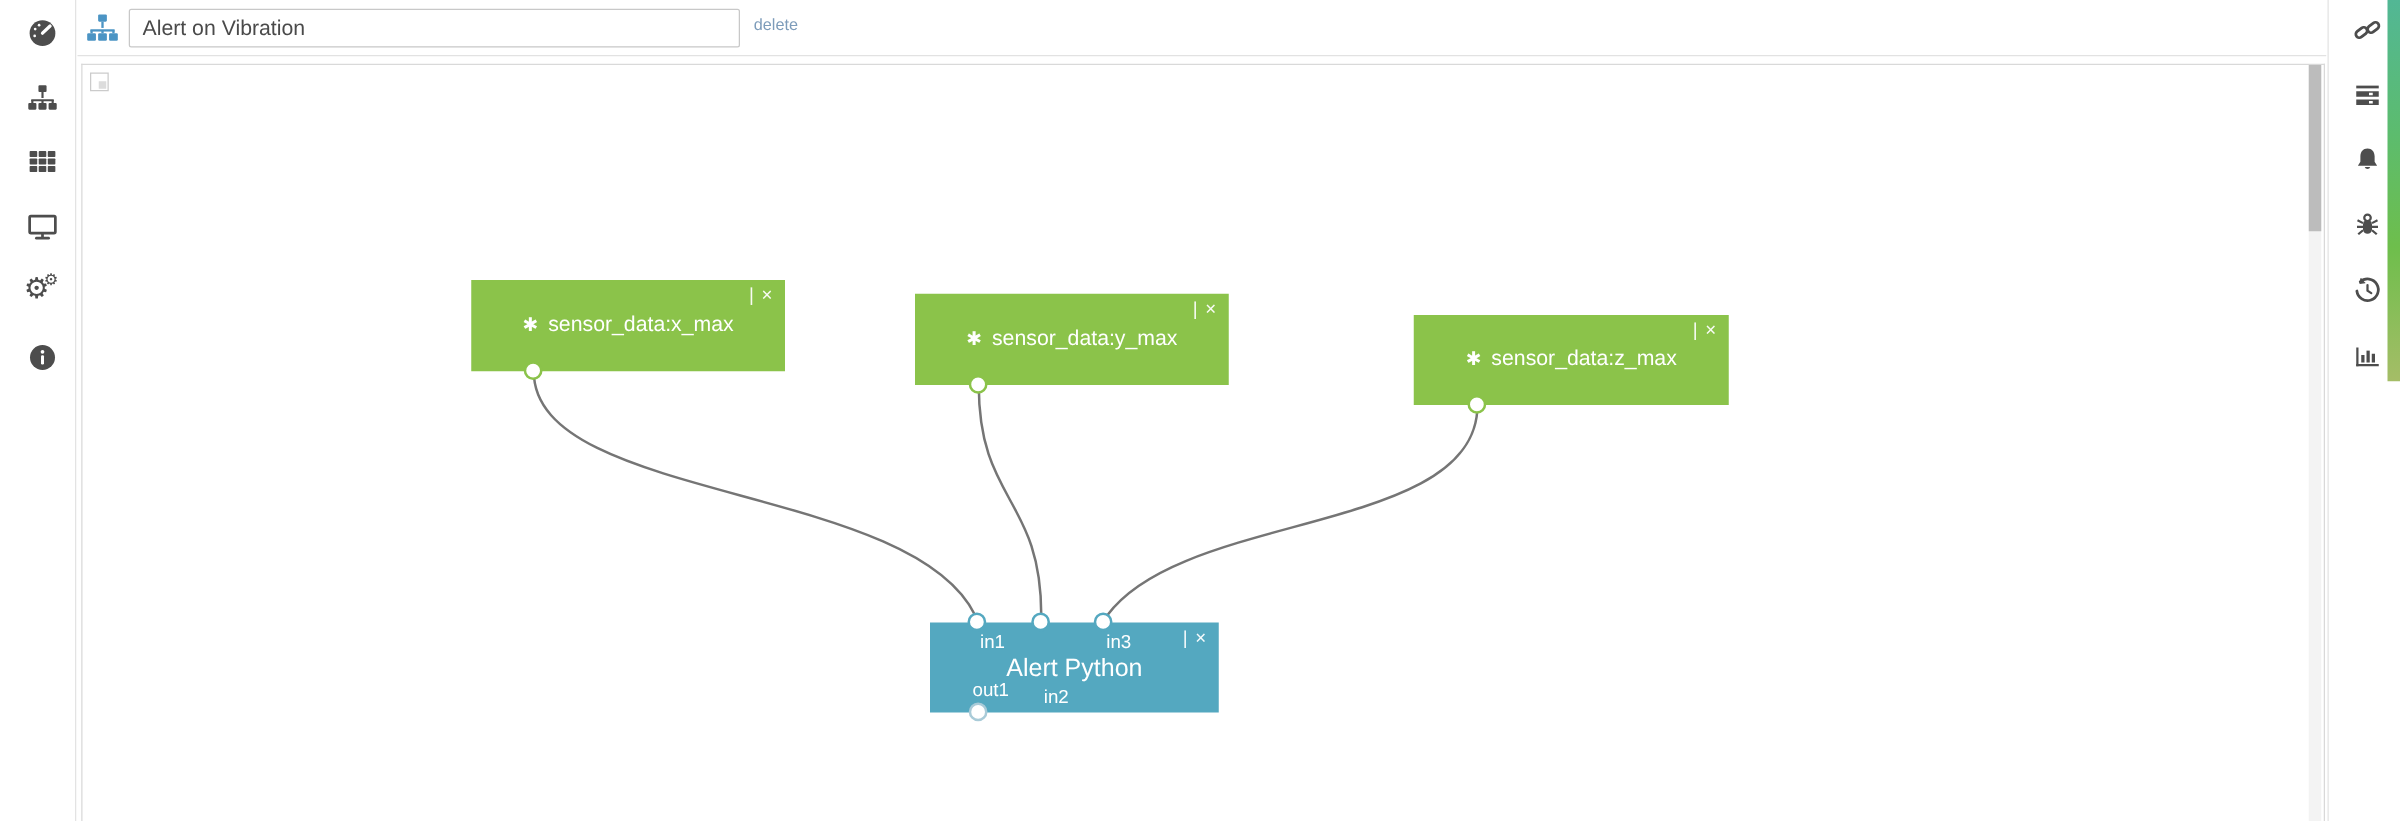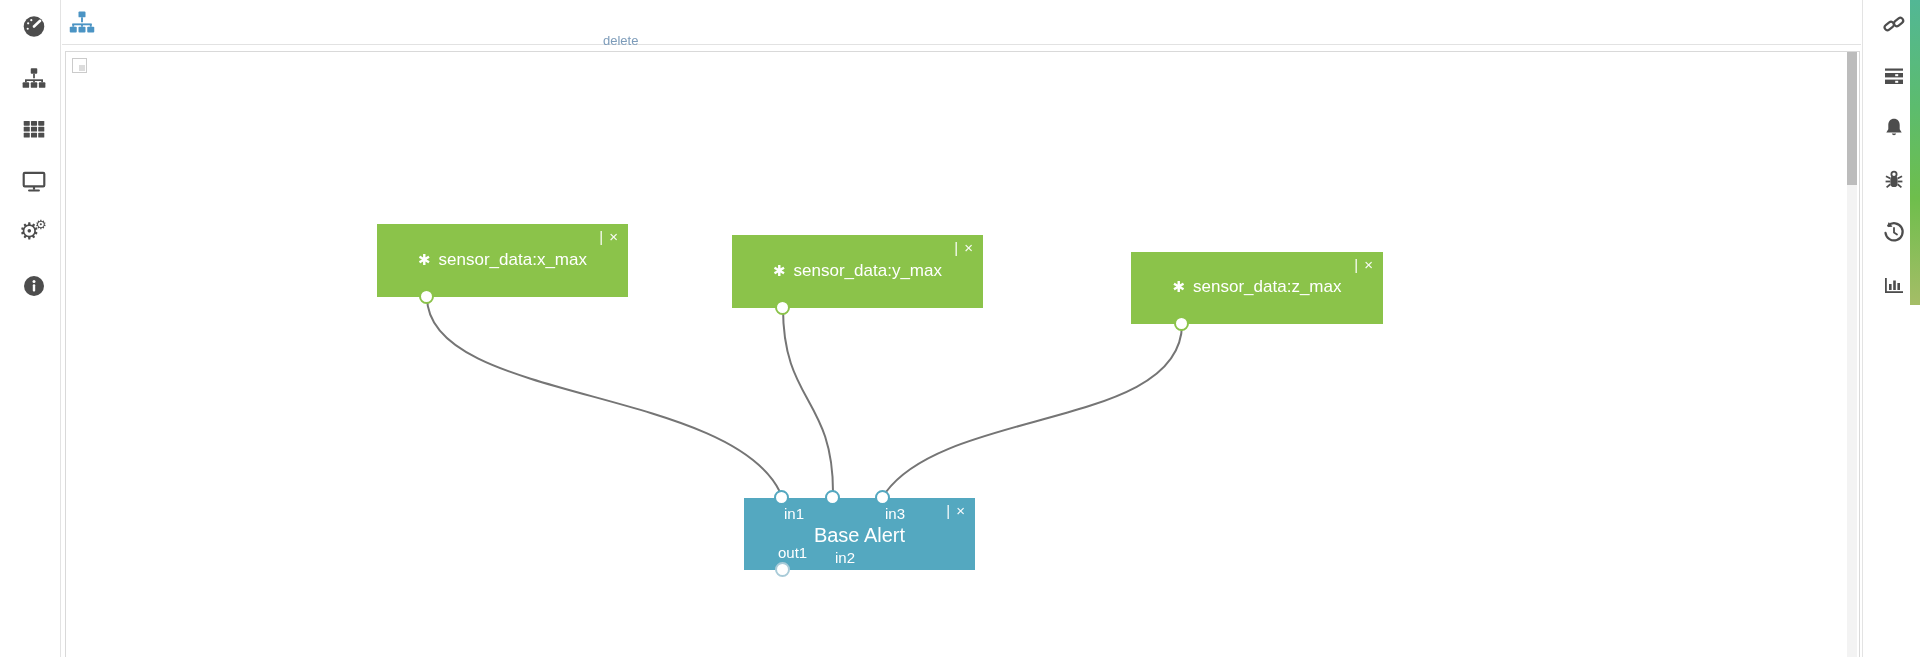--- a/index.html
+++ b/index.html
@@ -169,6 +169,7 @@
       <path d="M3.7 13.8h1.6V16H3.7z M11.2 13.8h1.6V16h-1.6z M18.7 13.8h1.6V16h-1.6z"></path>
     </svg>
   </span>
+  <input class="title-input" type="text" value="Alert on Vibration" style="">
   <a class="delete-link">delete</a>
 
   <div class="canvas">

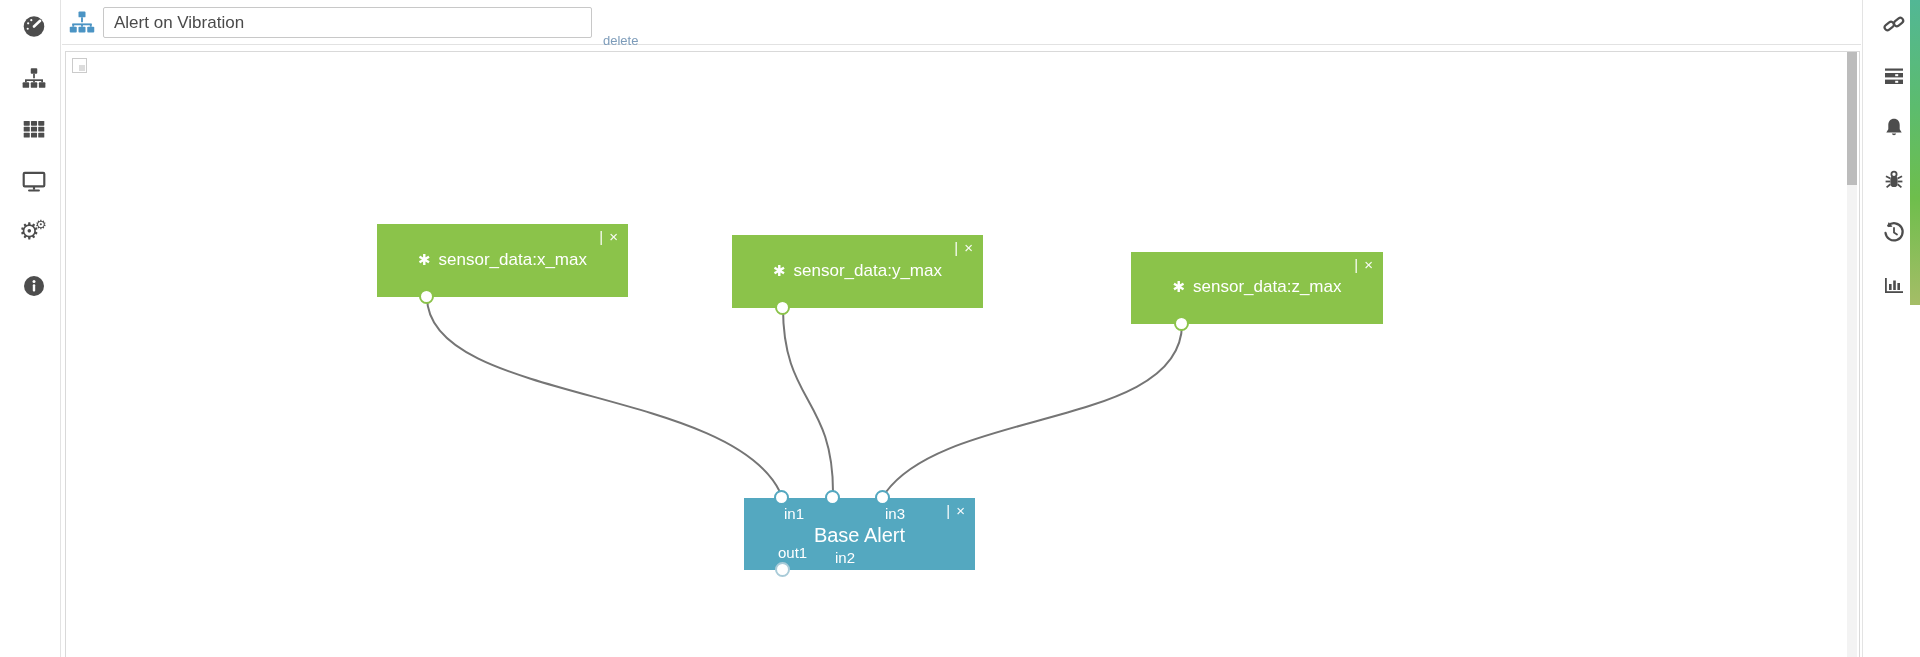--- a/index.html
+++ b/index.html
@@ -38,7 +38,7 @@
     border:1px solid #c8c8c8; border-radius:2px; padding:0 10px; font-size:17px;
     color:#4a4a4a; font-family:"Liberation Sans", sans-serif; outline:none; background:#fff; }
   .delete-link { position:absolute; left:603px; top:12px; font-size:13px;
-    color:#7d9cba; text-decoration:none; cursor:pointer;margin-top:21px; }
+    color:#7d9cba; text-decoration:none; cursor:pointer; }
 
   
   .canvas { position:absolute; left:65px; top:51px; width:1795px; height:606px;

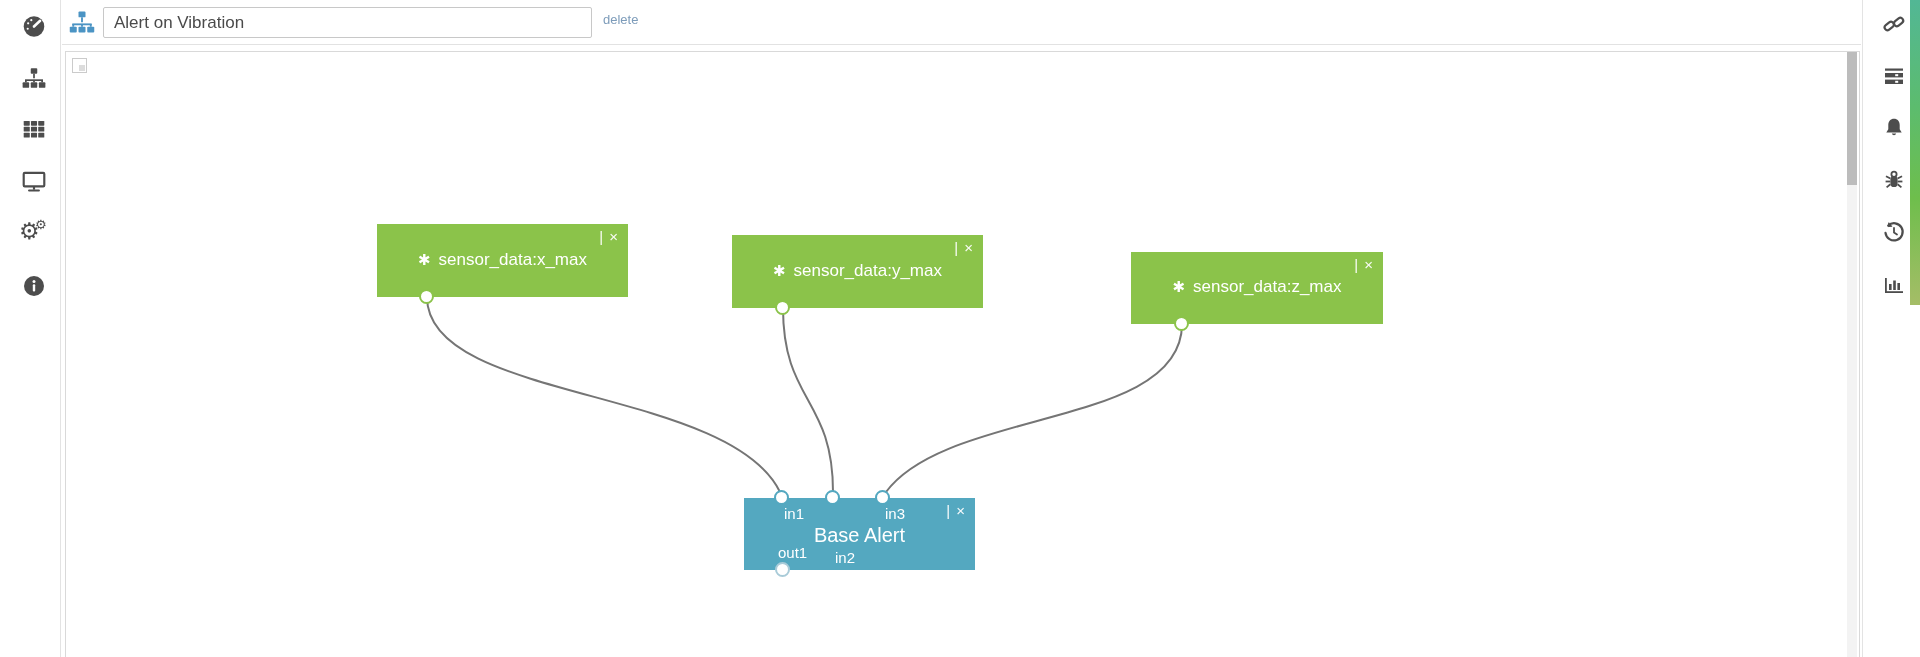--- a/index.html
+++ b/index.html
@@ -214,7 +214,7 @@
     <span class="bp-in i2">in2</span>
     <span class="bp-in i3">in3</span>
     <span class="node-close">| ×</span>
-    <div class="bp-title">Base Alert</div>
+    <div class="bp-title">Alert Python</div>
     <span class="bp-out">out1</span>
   </div>
 

